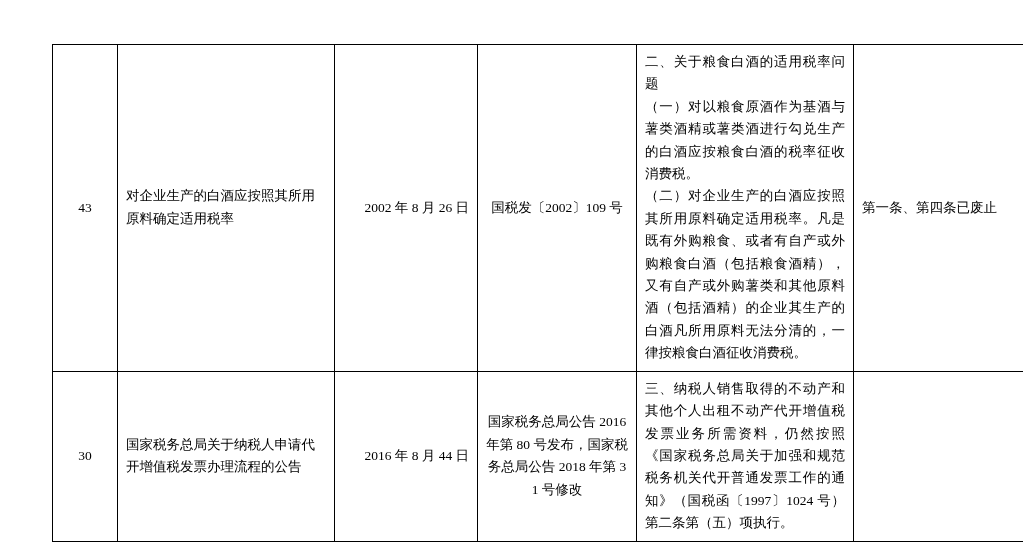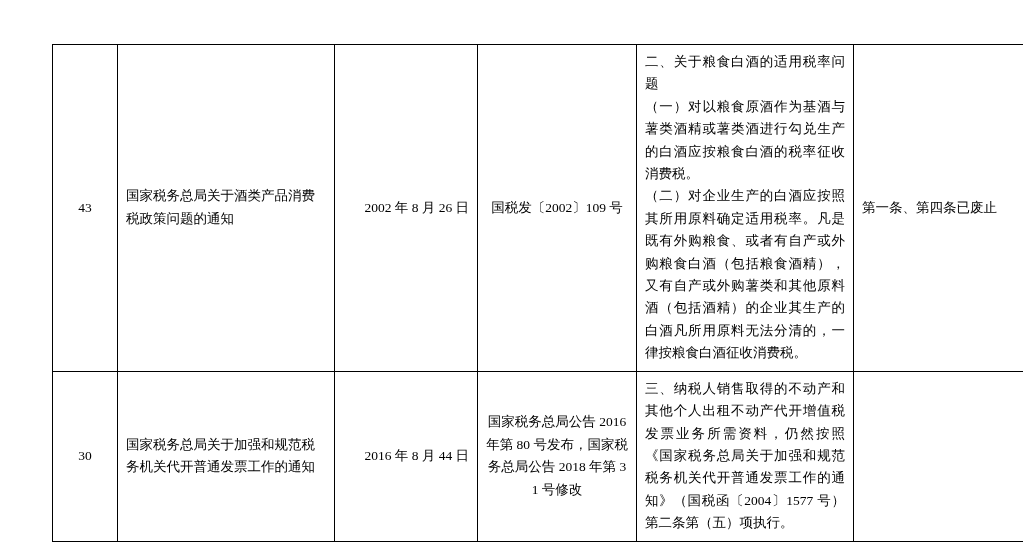--- a/index.html
+++ b/index.html
@@ -72,7 +72,7 @@
           <span class="cell-text">43</span>
         </td>
         <td class="col-title">
-          <span class="cell-text">国家税务总局关于酒类产品消费税政策问题的通知</span>
+          <span class="cell-text">对企业生产的白酒应按照其所用原料确定适用税率</span>
         </td>
         <td class="col-date">
           <span class="cell-text">2002 年 8 月 26 日</span>

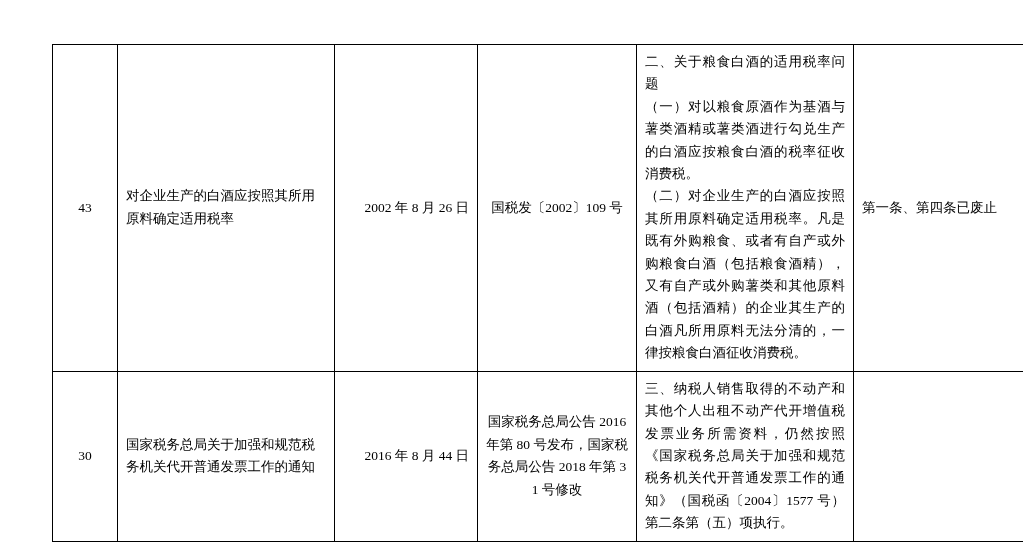--- a/index.html
+++ b/index.html
@@ -104,7 +104,7 @@
           <span class="cell-text">国家税务总局公告 2016 年第 80 号发布，国家税务总局公告 2018 年第 31 号修改</span>
         </td>
         <td class="col-body">
-          <span class="cell-text">三、纳税人销售取得的不动产和其他个人出租不动产代开增值税发票业务所需资料，仍然按照《国家税务总局关于加强和规范税务机关代开普通发票工作的通知》（国税函〔2004〕1577 号）第二条第（五）项执行。</span>
+          <span class="cell-text">三、纳税人销售取得的不动产和其他个人出租不动产代开增值税发票业务所需资料，仍然按照《国家税务总局关于加强和规范税务机关代开普通发票工作的通知》（国税函〔1997〕1024 号）第二条第（五）项执行。</span>
         </td>
         <td class="col-note">
           <span class="cell-text"></span>

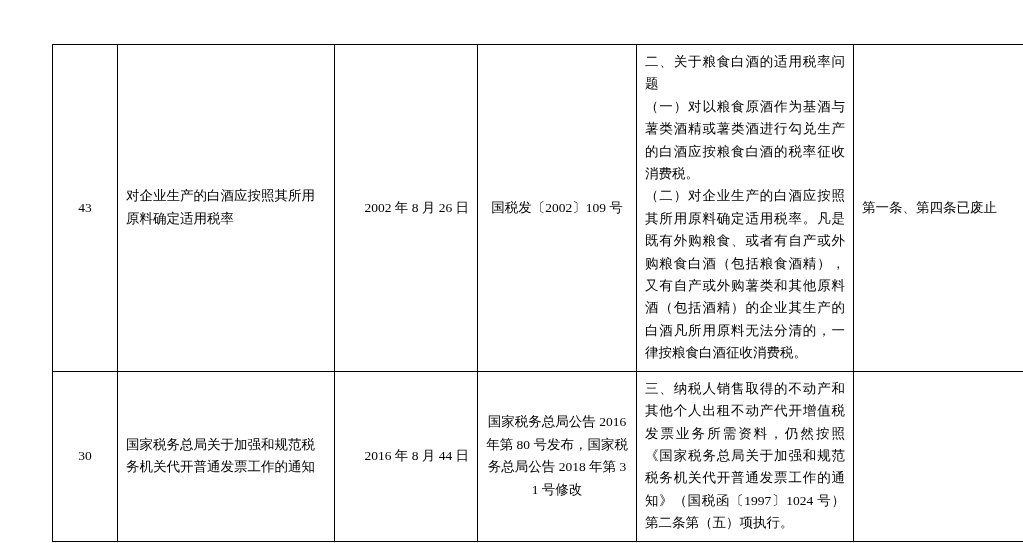--- a/index.html
+++ b/index.html
@@ -95,7 +95,7 @@
           <span class="cell-text">30</span>
         </td>
         <td class="col-title">
-          <span class="cell-text">国家税务总局关于加强和规范税务机关代开普通发票工作的通知</span>
+          <span class="cell-text">国家税务总局关于纳税人申请代开增值税发票办理流程的公告</span>
         </td>
         <td class="col-date">
           <span class="cell-text">2016 年 8 月 44 日</span>

